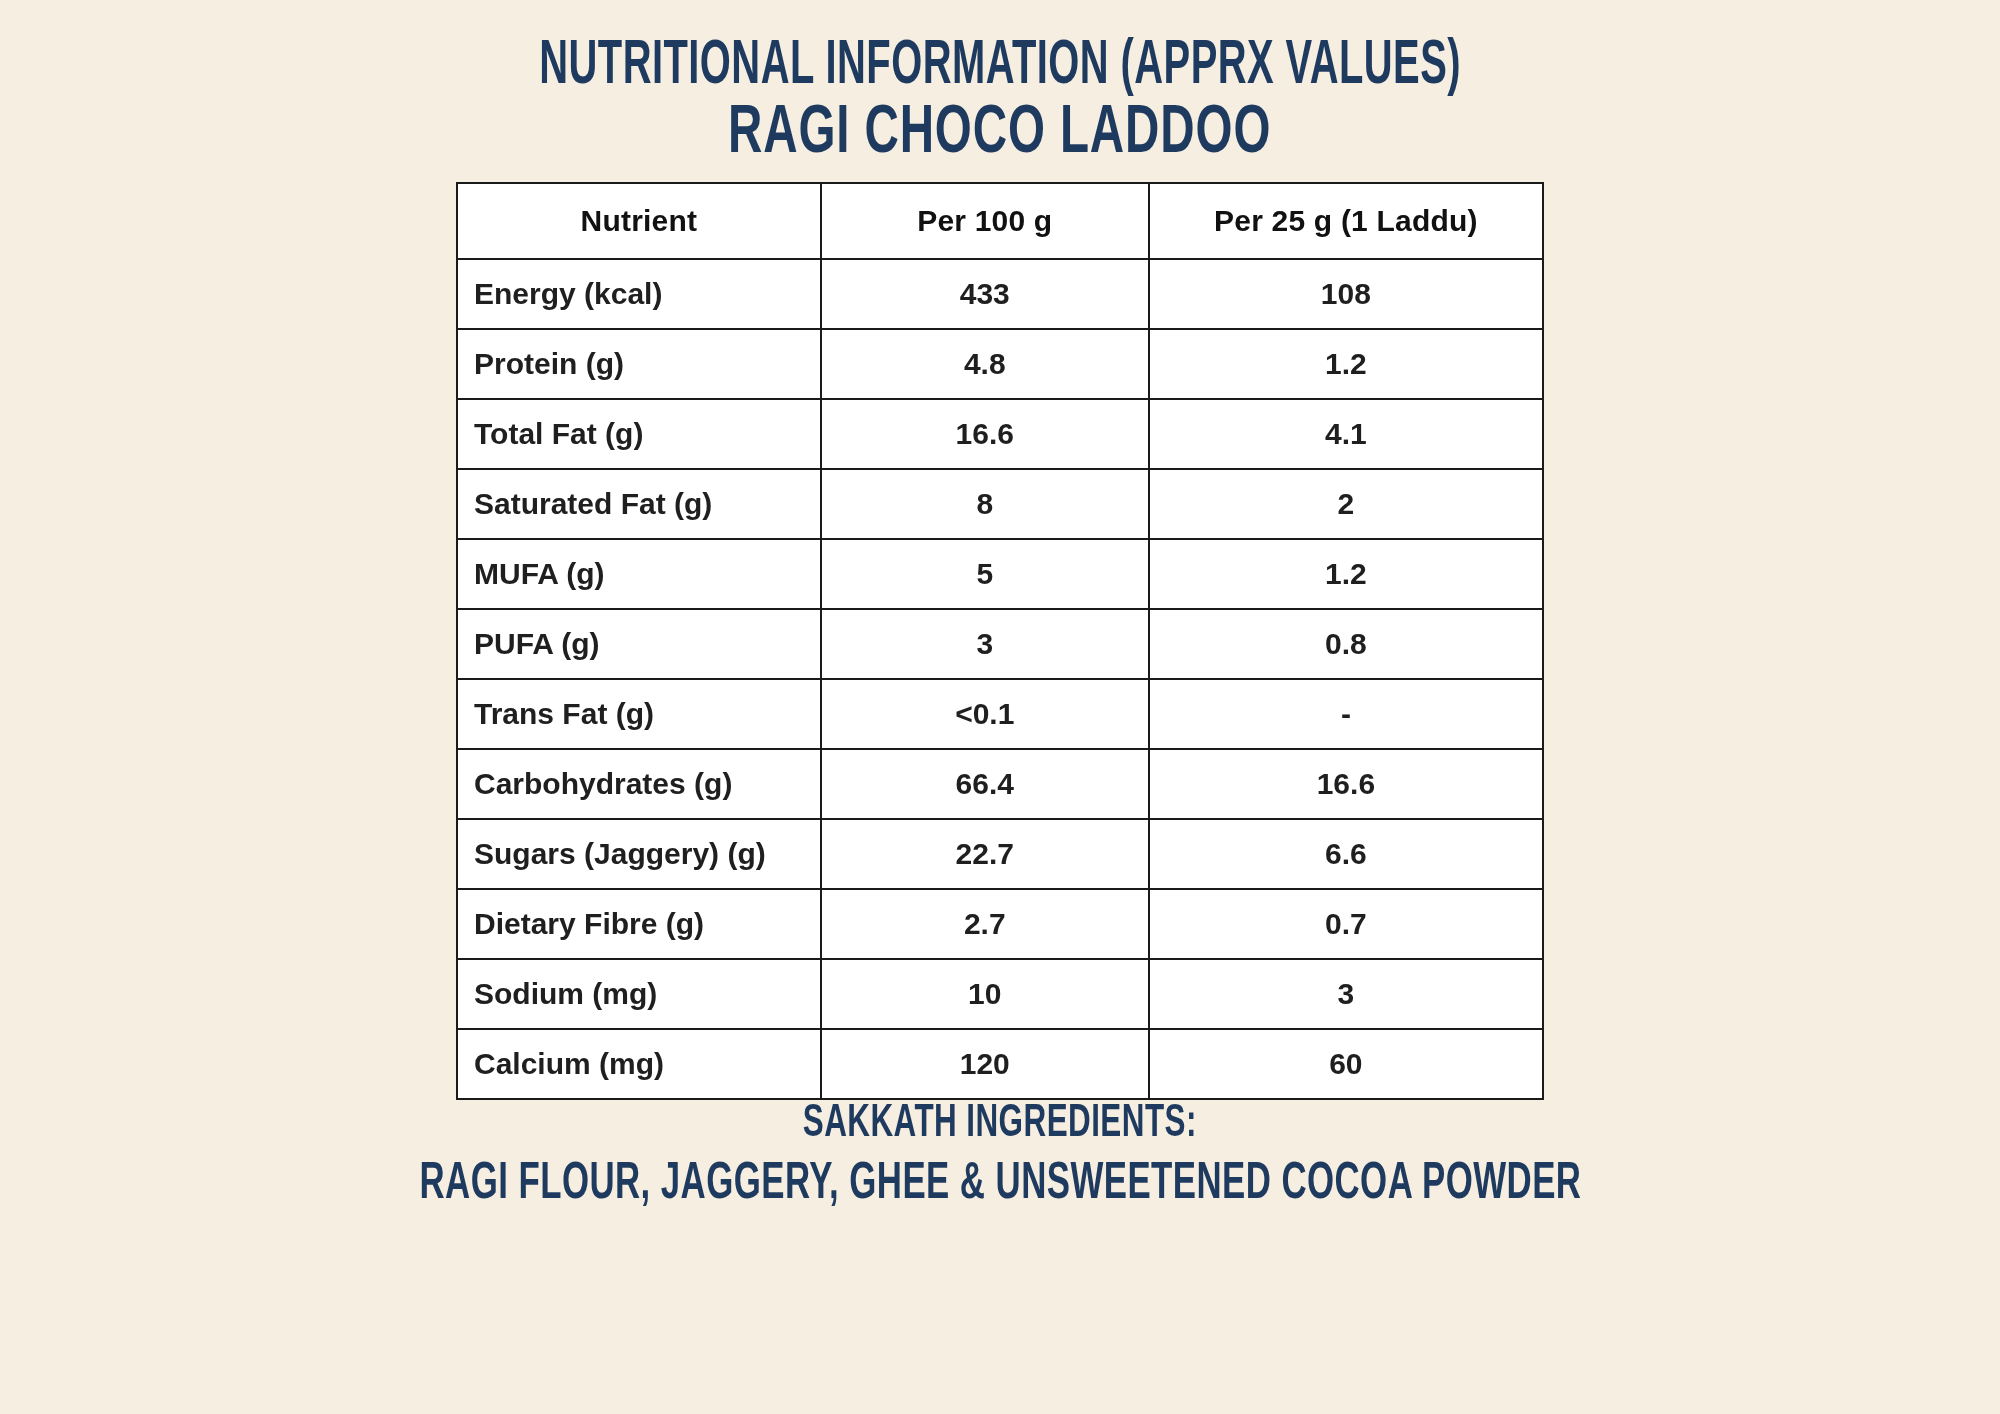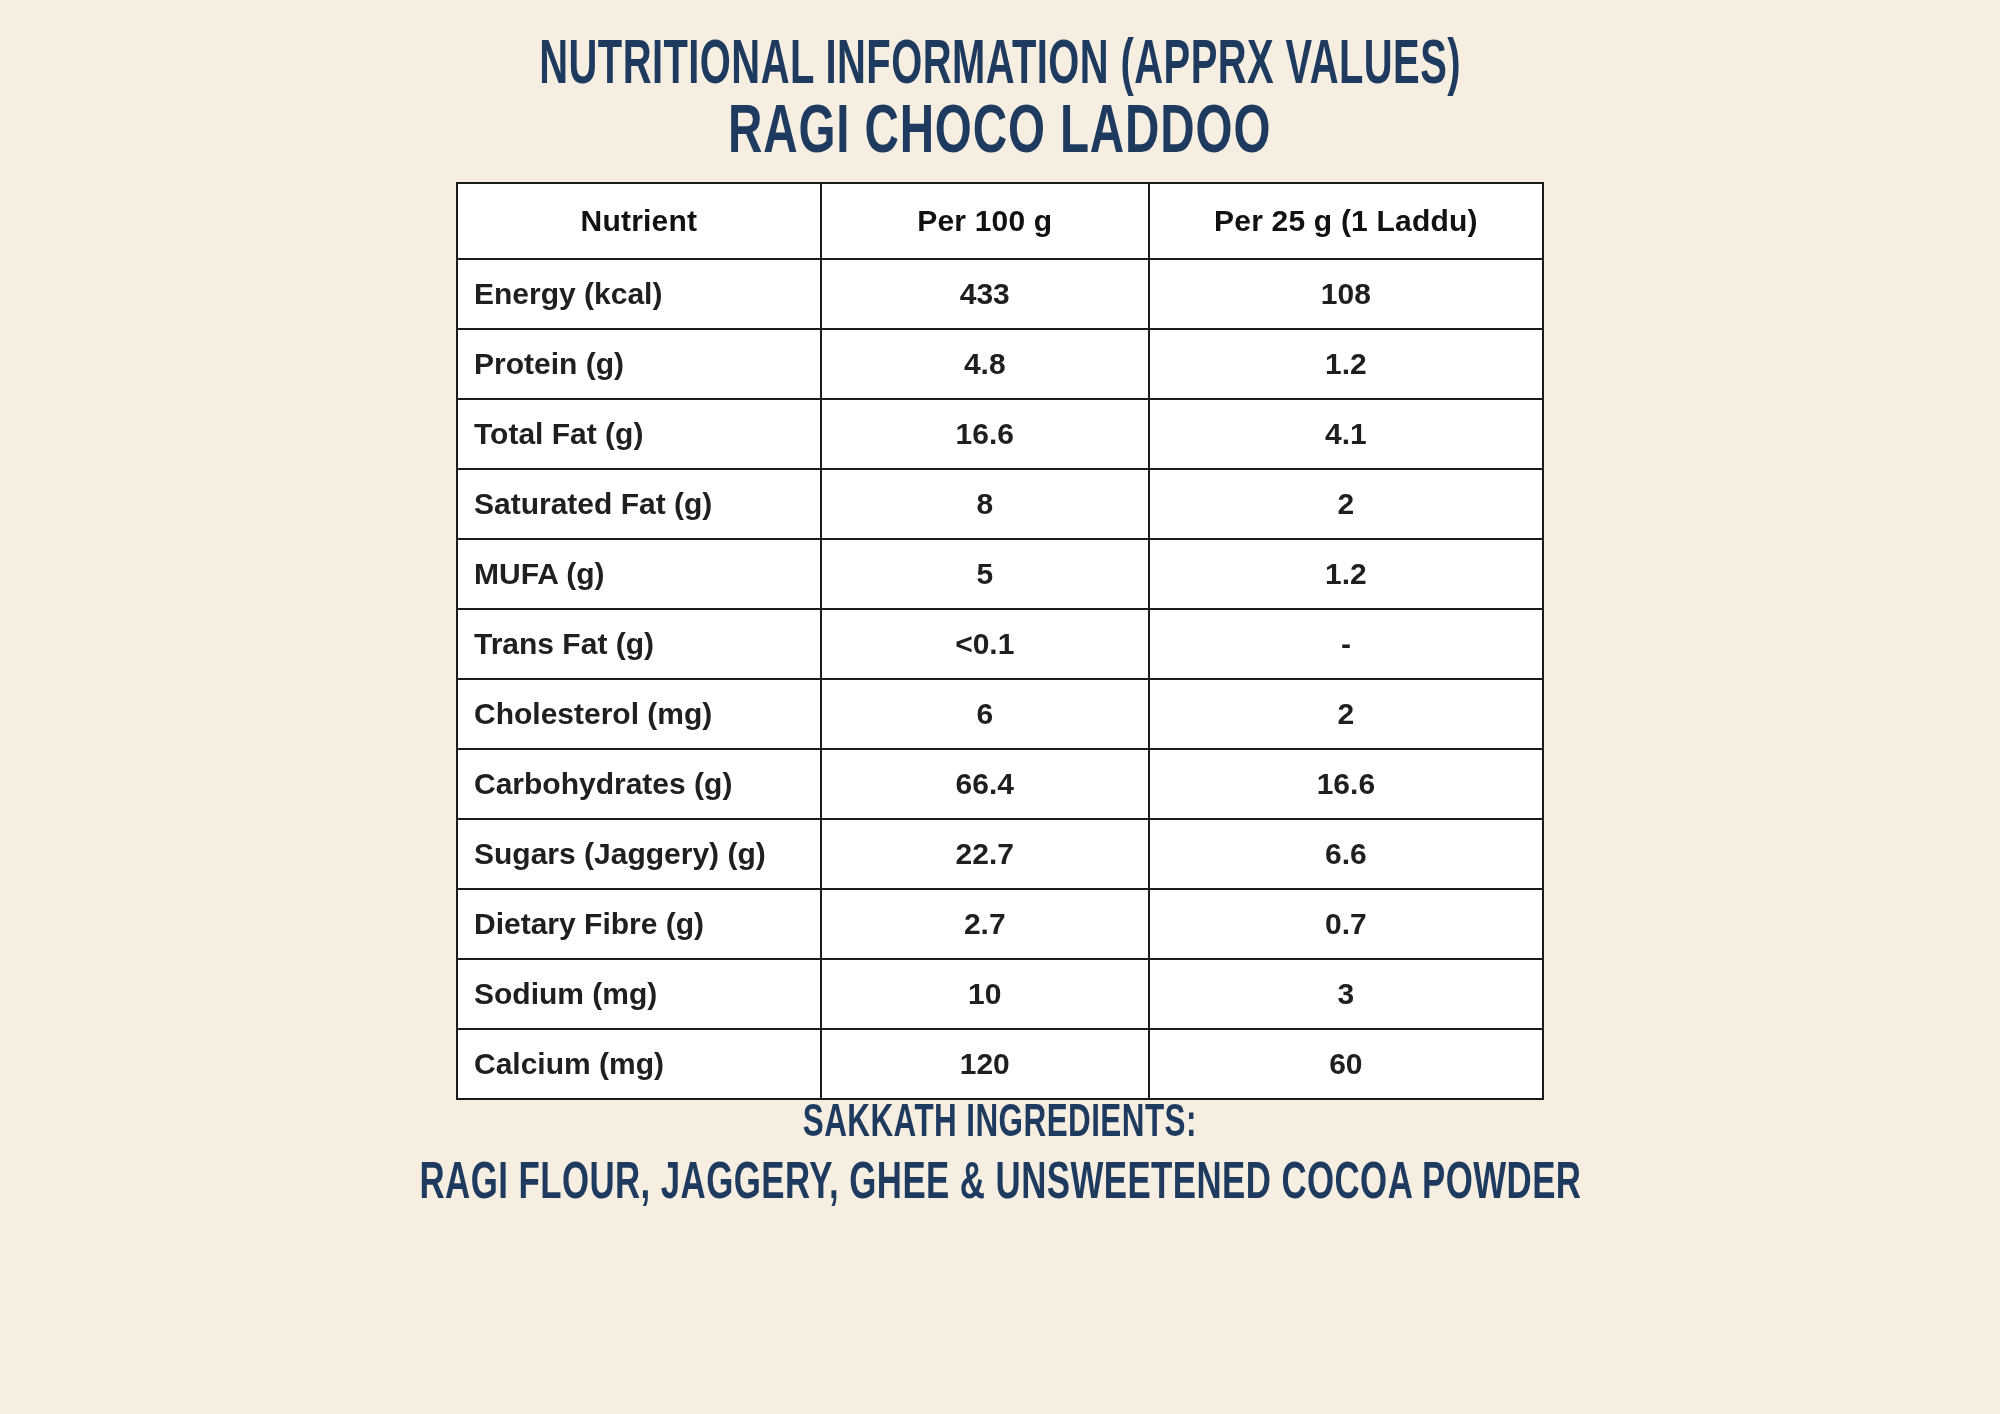--- a/index.html
+++ b/index.html
@@ -140,6 +140,11 @@
           <td class="value">1.2</td>
         </tr>
         <tr>
+          <td class="label">PUFA (g)</td>
+          <td class="value">3</td>
+          <td class="value">0.8</td>
+        </tr>
+        <tr>
           <td class="label">Trans Fat (g)</td>
           <td class="value">&lt;0.1</td>
           <td class="value">-</td>

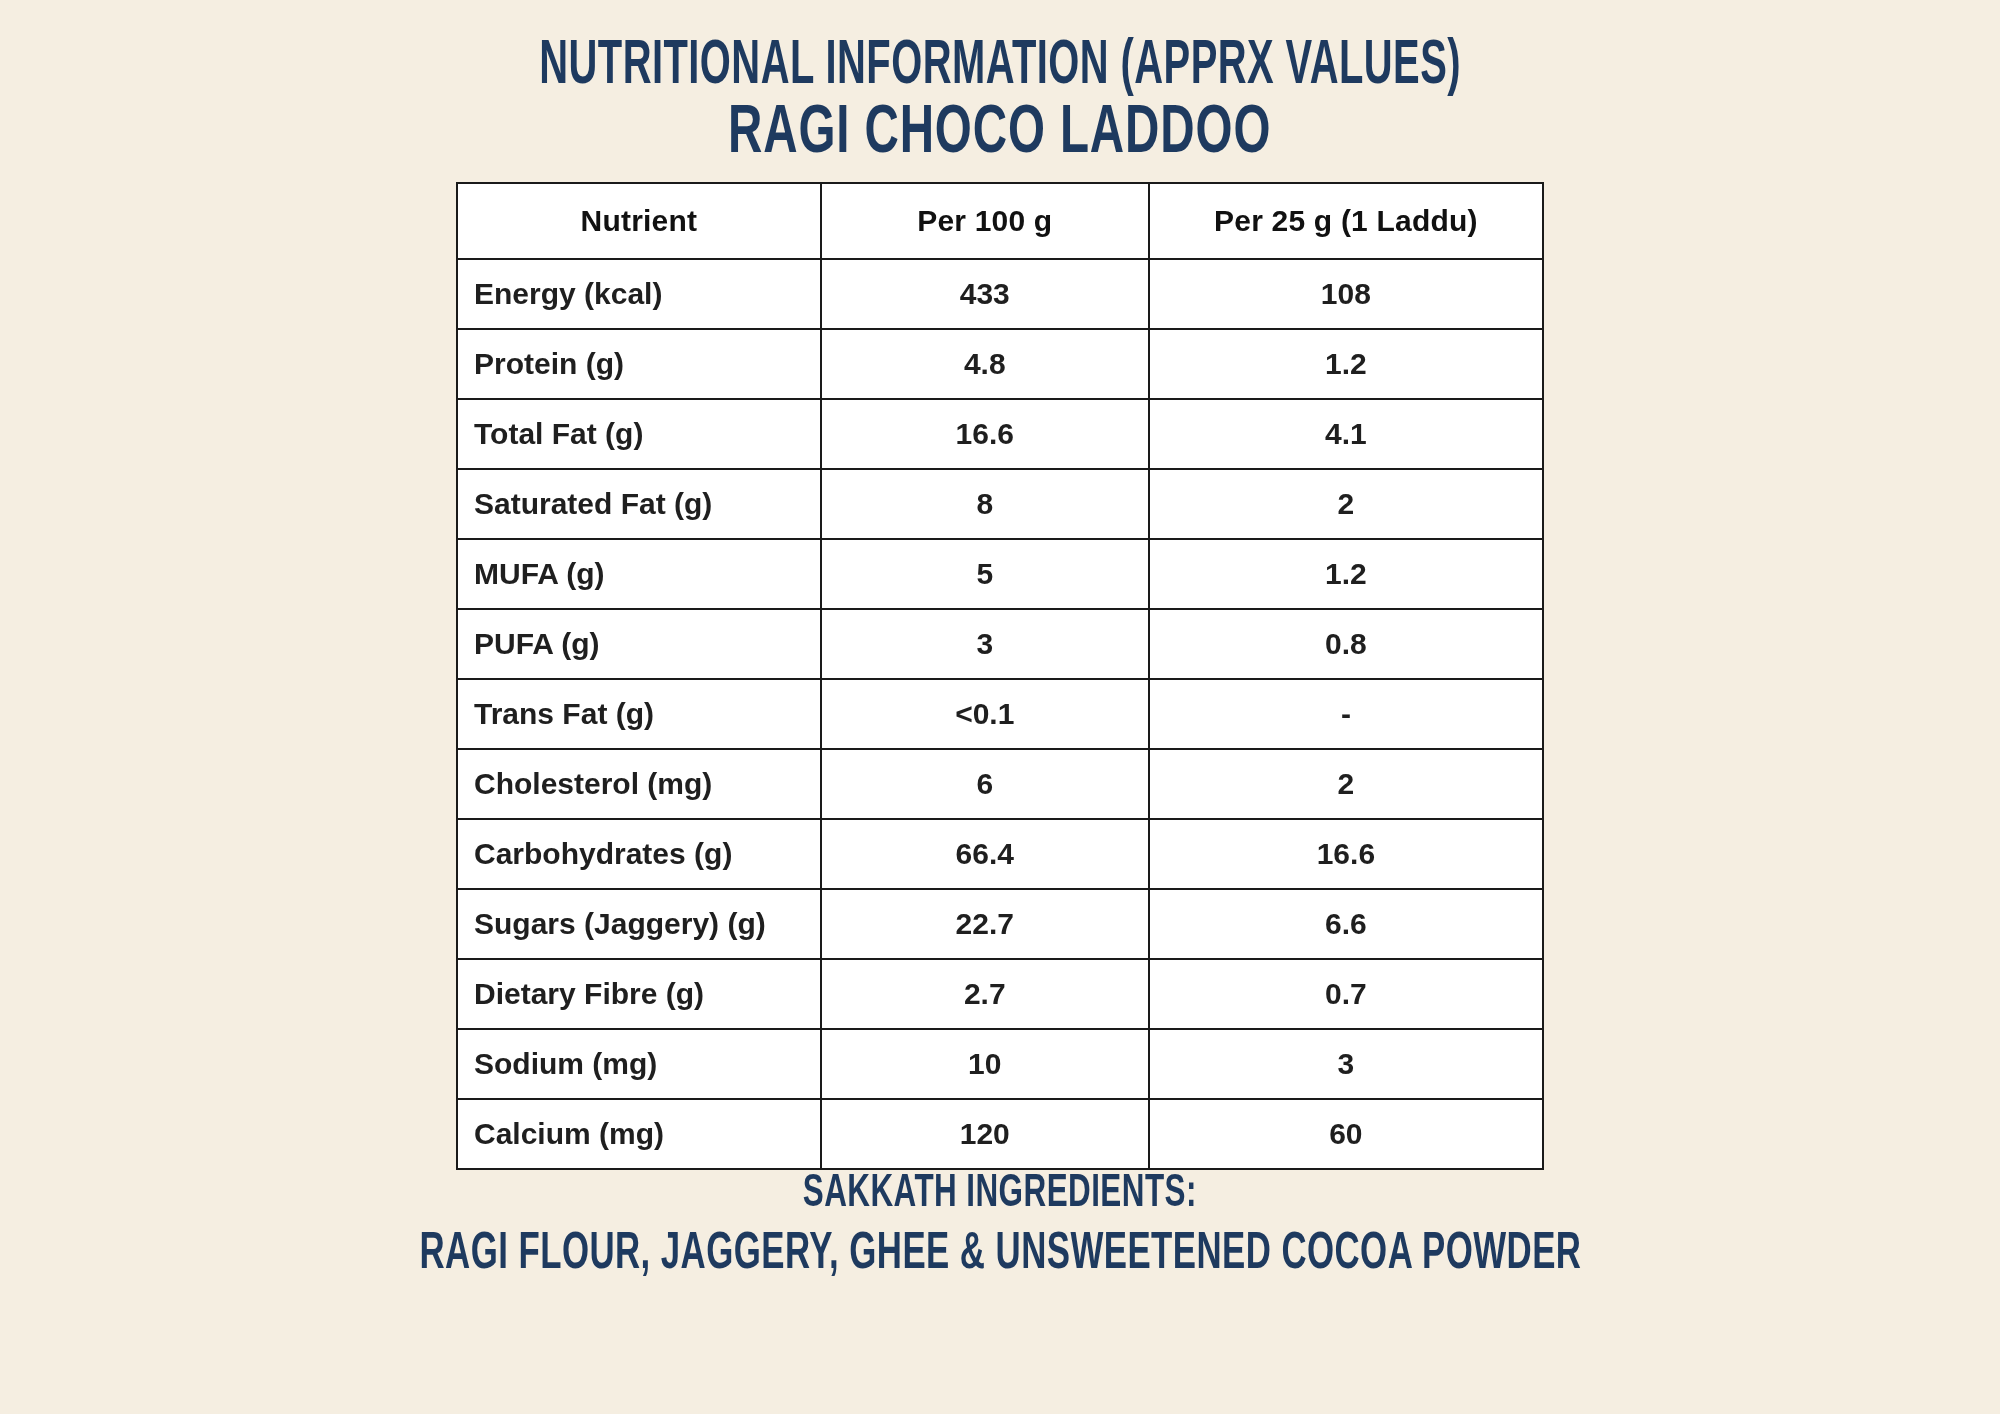--- a/index.html
+++ b/index.html
@@ -150,11 +150,6 @@
           <td class="value">-</td>
         </tr>
         <tr>
-          <td class="label">Cholesterol (mg)</td>
-          <td class="value">6</td>
-          <td class="value">2</td>
-        </tr>
-        <tr>
           <td class="label">Carbohydrates (g)</td>
           <td class="value">66.4</td>
           <td class="value">16.6</td>

